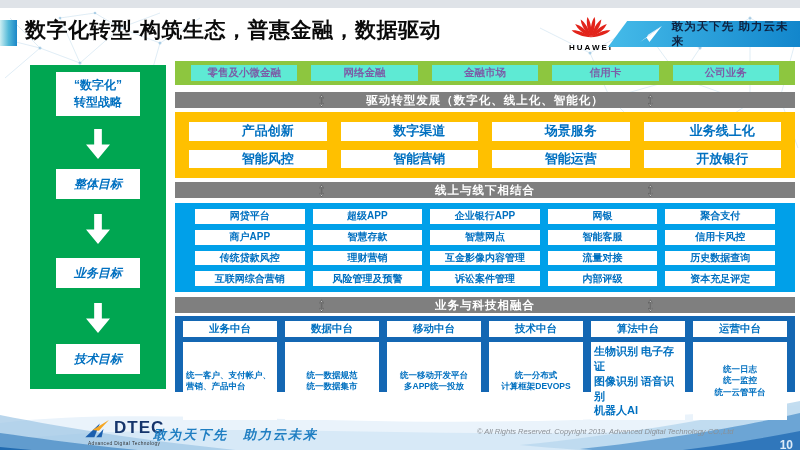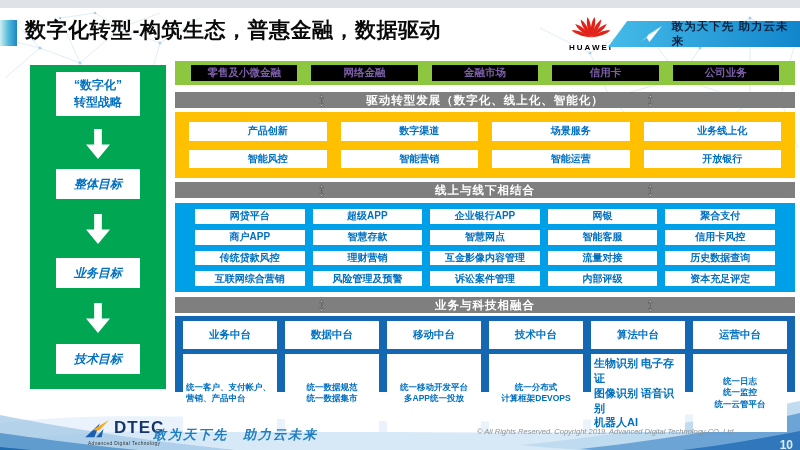--- a/index.html
+++ b/index.html
@@ -39,7 +39,7 @@
   .rsec { position:absolute; left:175px; width:620px; }
   .biz-row { top:53px; height:24px; background:#8DC63F; display:grid; grid-template-columns:repeat(5,1fr);
     gap:14px; padding:4px 16px; }
-  .biz-chip { background:#000000; color:#7B5EA7; font-weight:bold; font-size:10.5px;
+  .biz-chip { background:#5eead4; color:#7B5EA7; font-weight:bold; font-size:10.5px;
     display:flex; align-items:center; justify-content:center; }
   .banner { background:#7F7F7F; color:#fff; font-weight:bold; font-size:11.5px; height:16px;
     display:flex; align-items:center; justify-content:center; letter-spacing:1px; }

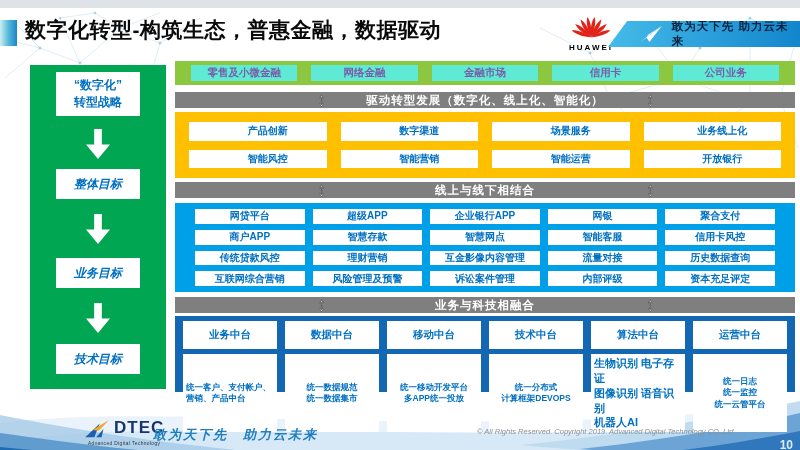--- a/index.html
+++ b/index.html
@@ -50,7 +50,7 @@
 
   .yellow-sec { top:104px; height:66px; background:#FFC000; display:grid; grid-template-columns:repeat(4,1fr);
     grid-template-rows:1fr 1fr; gap:9px 14px; padding:10px 14px; }
-  .ycell { background:#fff; color:#0070C0; font-weight:bold; font-size:10px;
+  .ycell { background:#fff; color:#0070C0; font-weight:bold; font-size:13px;
     display:flex; align-items:center; justify-content:center;padding-left:20px; }
 
   .blue1 { top:195px; height:89px; background:#00A0E9; display:grid; grid-template-columns:repeat(5,1fr);

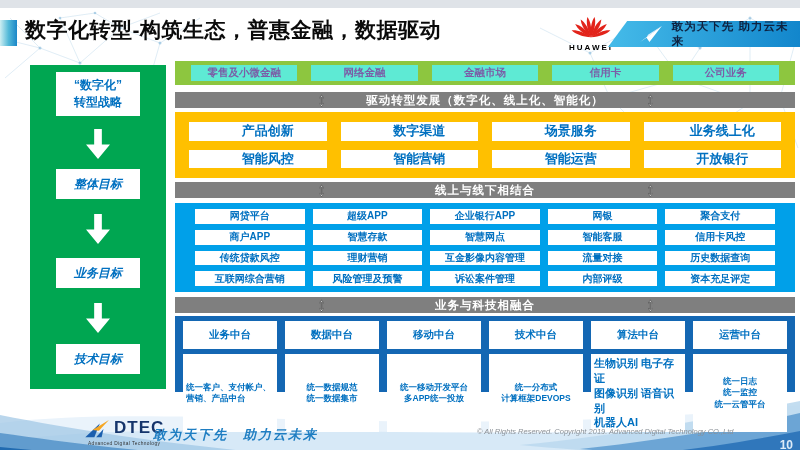--- a/index.html
+++ b/index.html
@@ -61,7 +61,7 @@
   .blue2 { top:308px; height:76px; background:#1467B3; display:grid; grid-template-columns:repeat(6,1fr);
     gap:8px; padding:5px 8px; }
   .pcol { display:flex; flex-direction:column; }
-  .phead { height:28px; background:#fff; color:#0070C0; font-weight:bold; font-size:10.5px;
+  .phead { height:16px; background:#fff; color:#0070C0; font-weight:bold; font-size:10.5px;
     display:flex; align-items:center; justify-content:center; margin-bottom:5px; }
   .pbody { flex:1; background:#fff; color:#0070C0; font-weight:bold; font-size:8.5px; line-height:1.35;
     display:flex; align-items:center; justify-content:center; text-align:center; white-space:pre-line; padding:2px 3px; }

